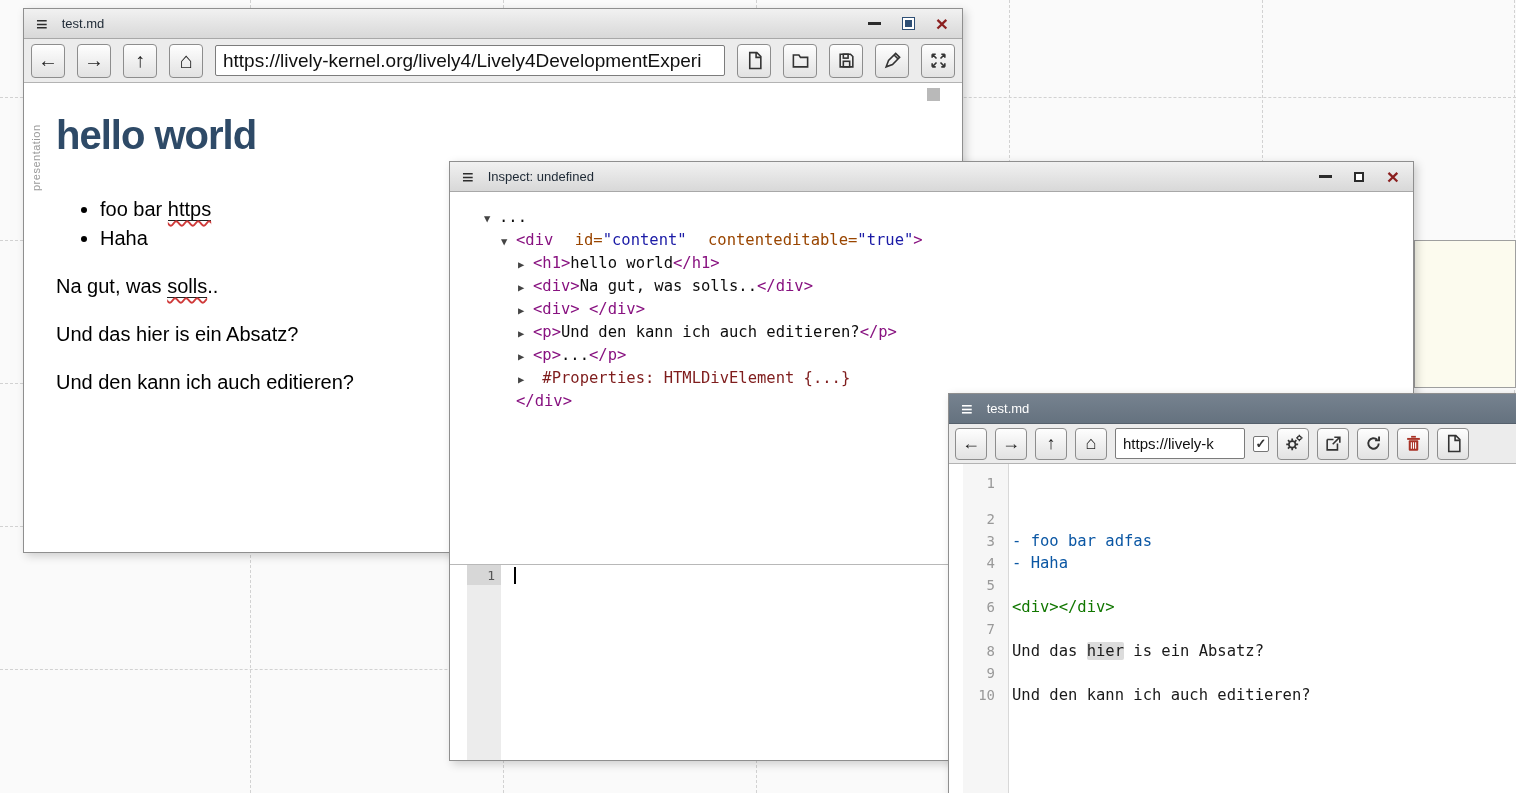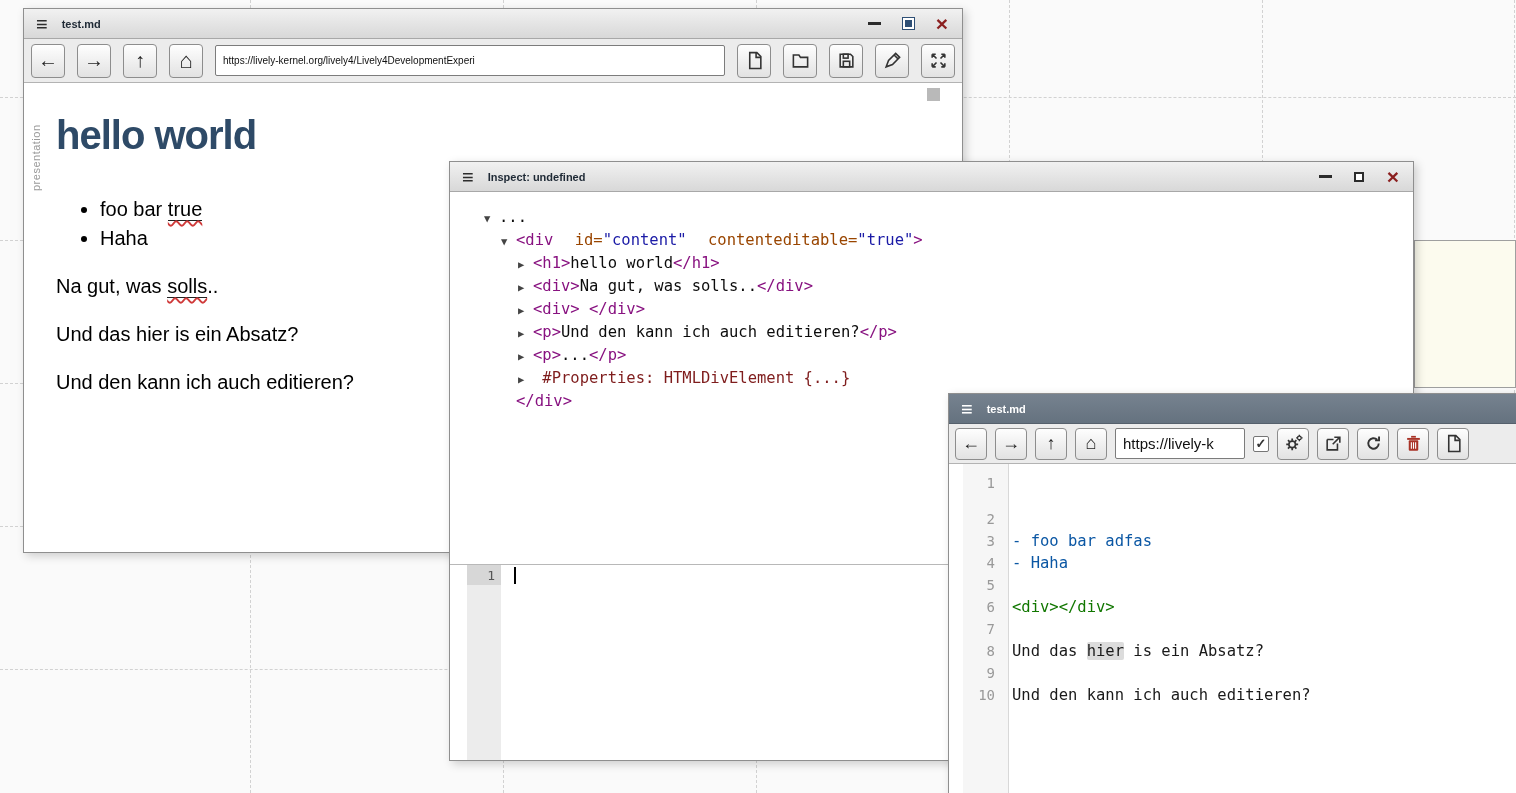--- a/index.html
+++ b/index.html
@@ -19,7 +19,7 @@
 
   .titlebar { height:30px; display:flex; align-items:center; gap:14px; padding:0 12px;
               background:linear-gradient(#f1f1f1,#d8d8d8); border-bottom:1px solid #a8a8a8; cursor:default; }
-  .titlebar .title { font-weight:bold; font-size:11px; color:#1e2935; }
+  .titlebar .title { font-weight:normal; font-size:13px; color:#1e2935; }
   .menu-glyph { font-size:20px; color:#2d2d2d; line-height:1; }
   .controls { margin-left:auto; display:flex; align-items:center; gap:18px; }
   .ctl { display:flex; align-items:center; justify-content:center; width:16px; height:16px; cursor:pointer; }

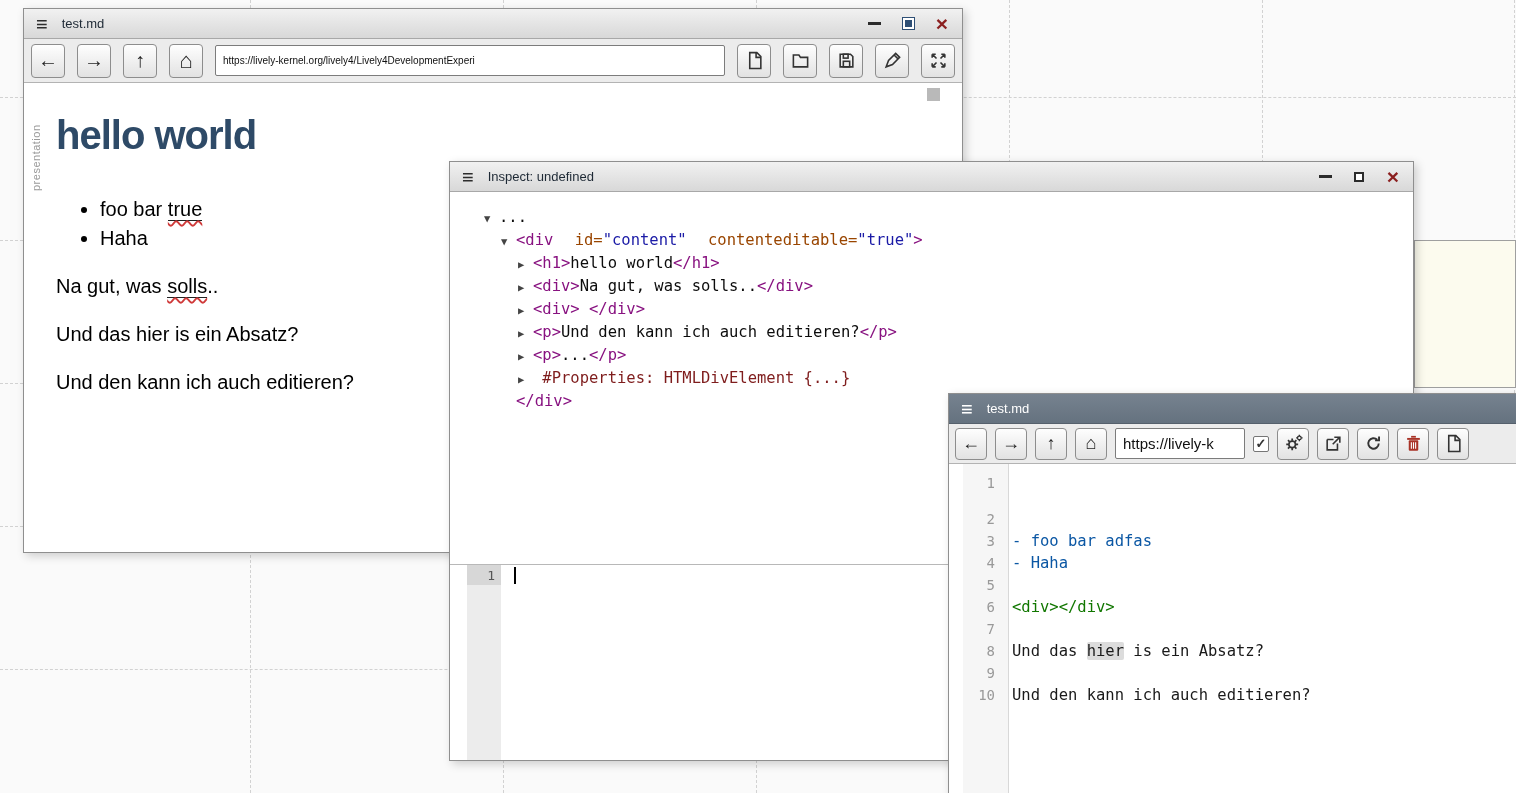--- a/index.html
+++ b/index.html
@@ -38,7 +38,7 @@
         font-family:"Liberation Sans",sans-serif; font-size:20px; font-weight:bold; color:#1f1f1f; cursor:pointer; padding:0; }
   .tb.home { font-size:22px; }
   .url { flex:1 1 auto; min-width:0; height:31px; border:1px solid #7c7c7c; border-radius:2px; background:#fff;
-         padding:0 7px; font-size:10px; color:#101010; font-family:"Liberation Sans",sans-serif; }
+         padding:0 7px; font-size:19px; color:#101010; font-family:"Liberation Sans",sans-serif; }
   .win3 .toolbar { gap:8px; height:40px; padding:4px 6px; }
   .win3 .tb { width:32px; height:32px; font-size:18px; }
   .win3 .url { flex:0 0 130px; font-size:15px; }

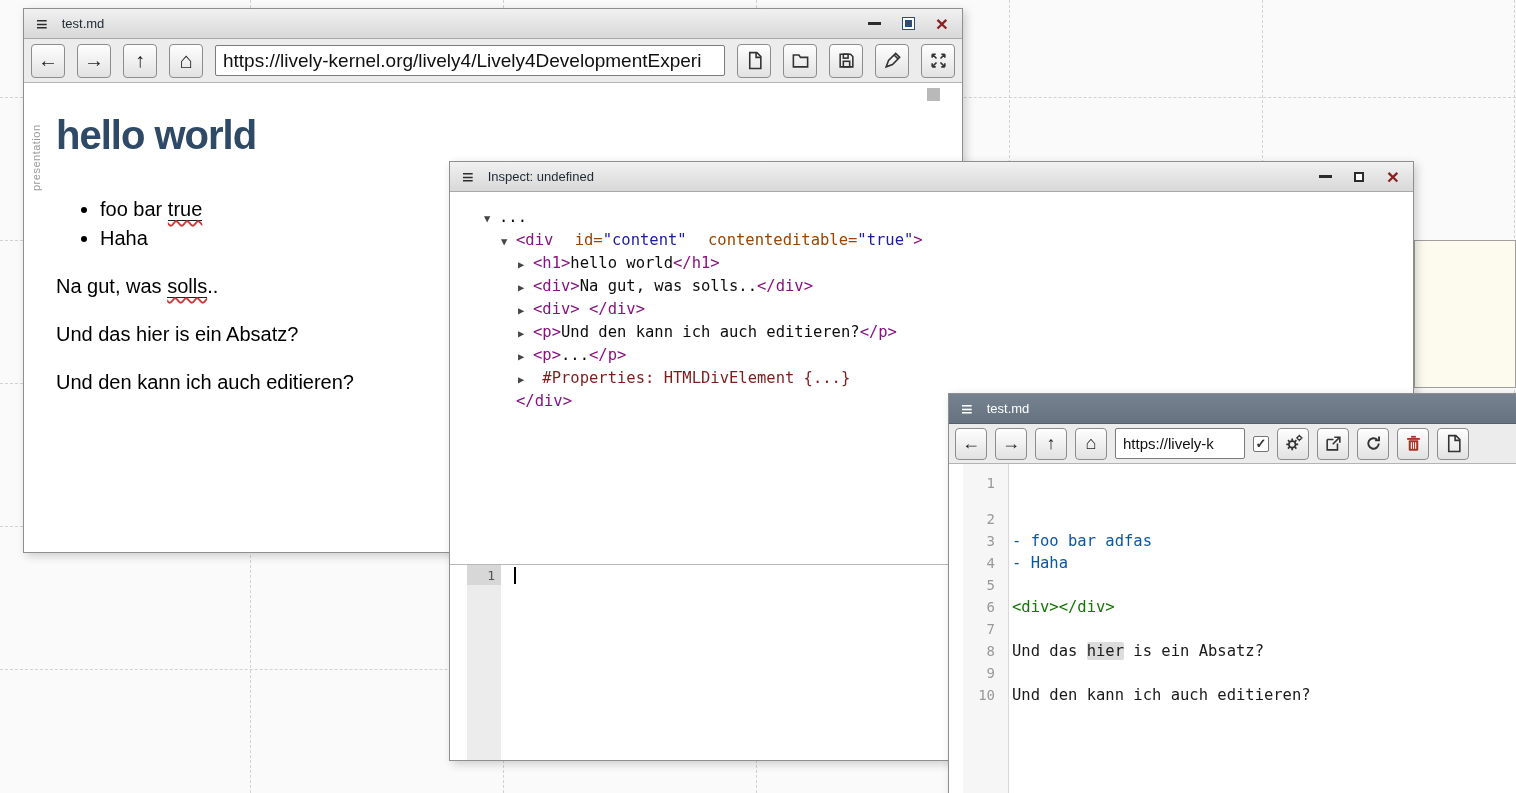--- a/index.html
+++ b/index.html
@@ -163,7 +163,7 @@
     <div class="p-content">
       <h1>hello world</h1>
       <ul>
-        <li><span>foo bar </span><span class="misspell">true</span></li>
+        <li><span>foo bar </span><span class="misspell">https</span></li>
         <li>Haha</li>
       </ul>
       <p><span>Na gut, was </span><span class="misspell">solls</span><span>..</span></p>

